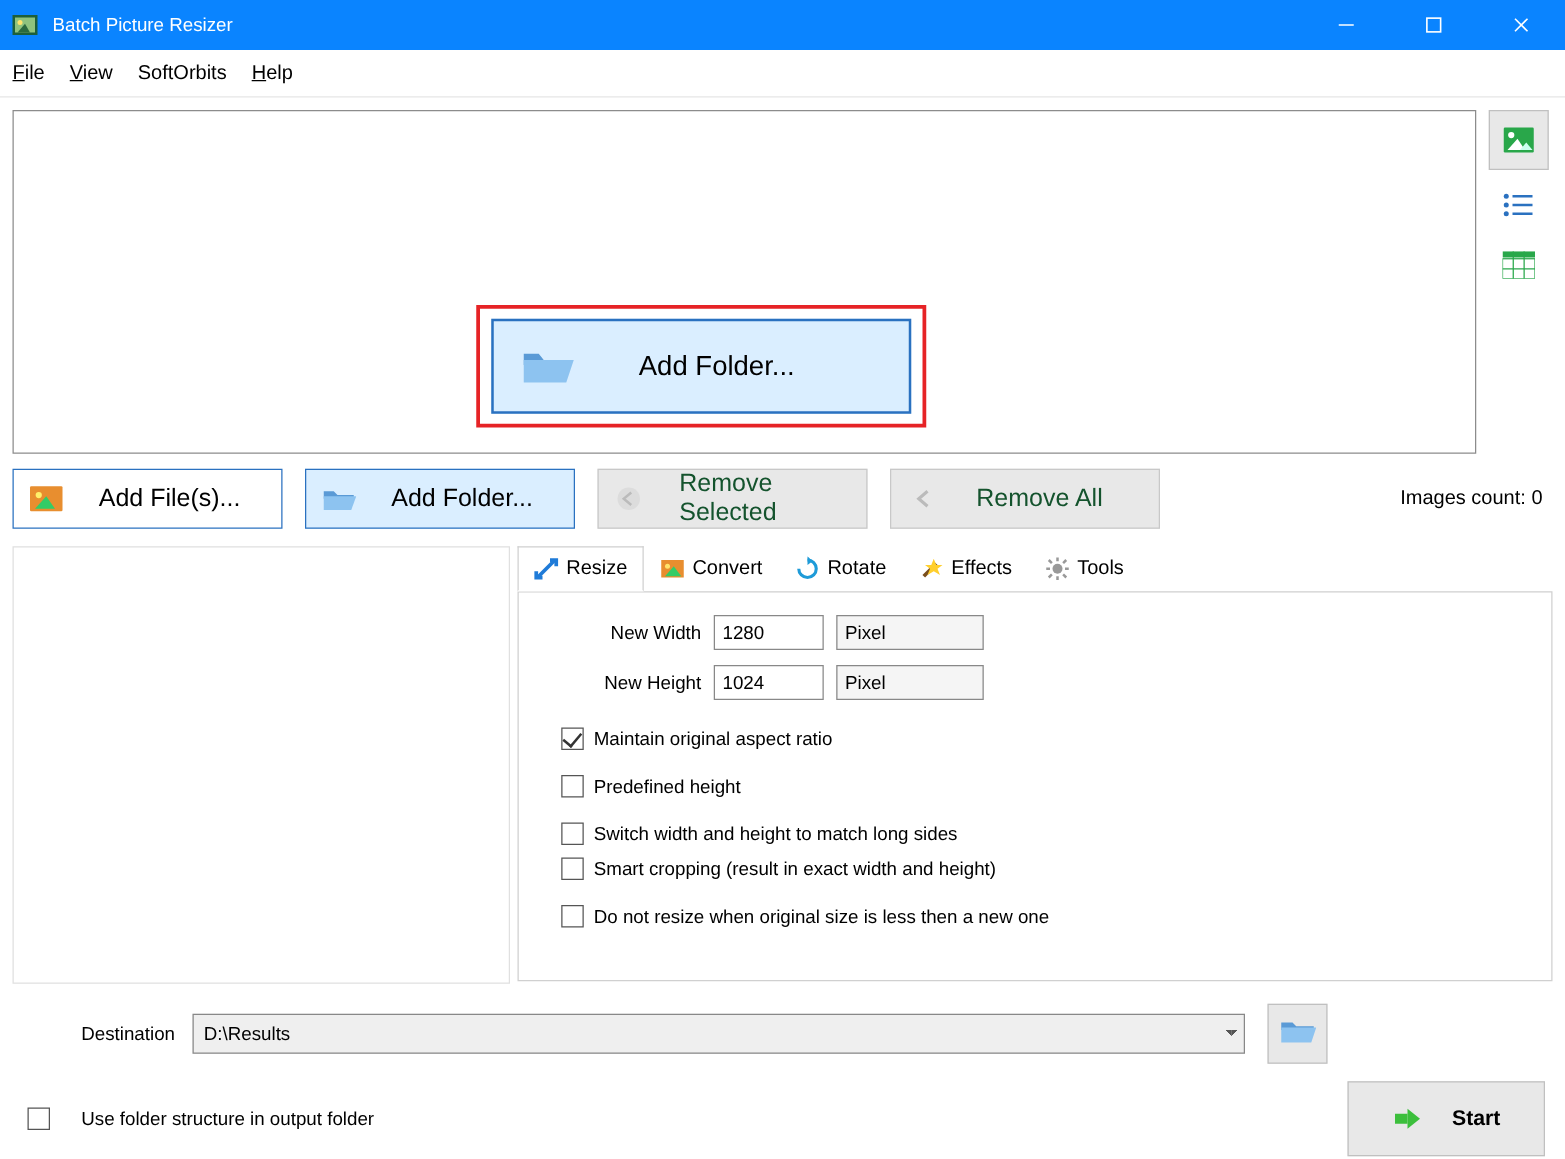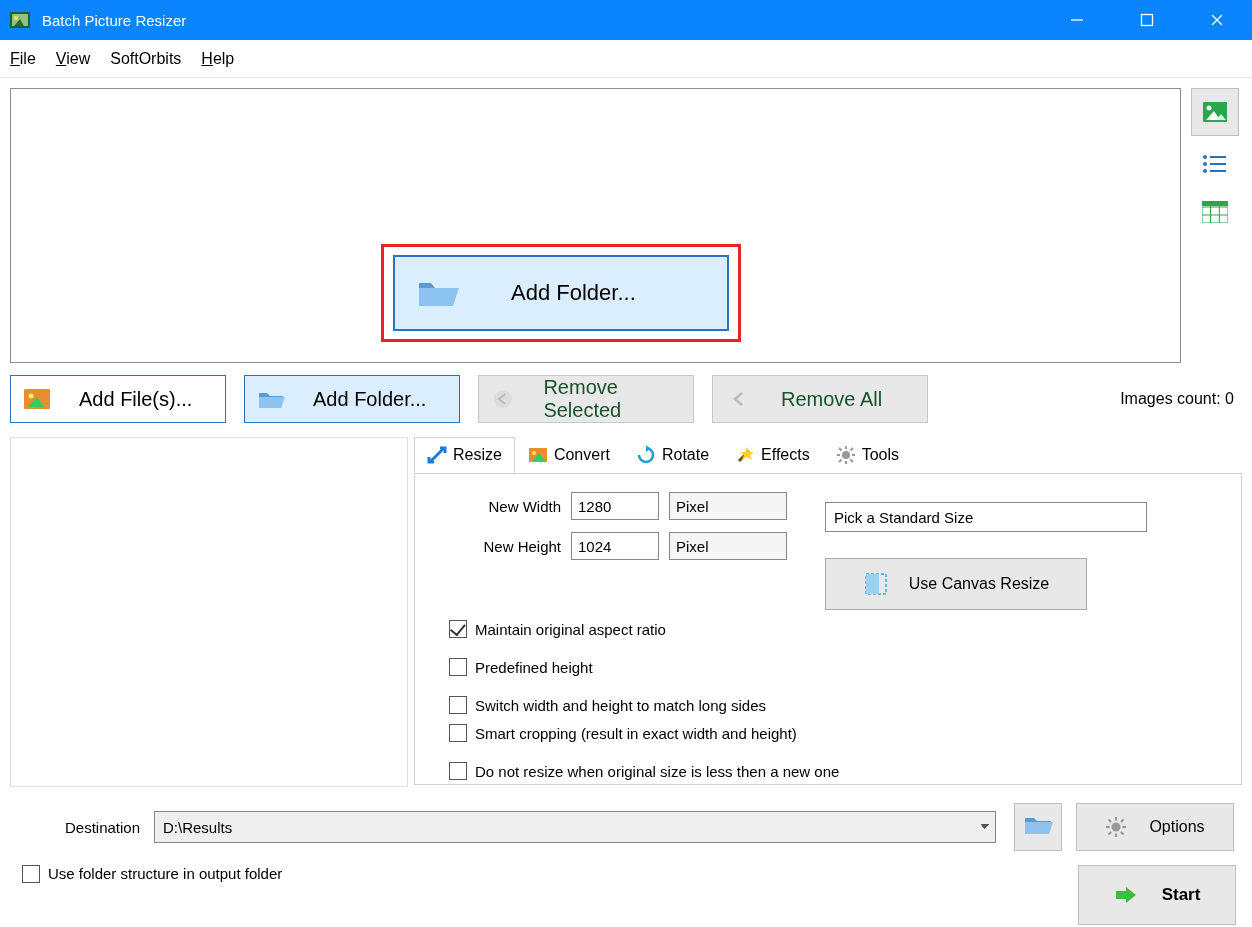--- a/index.html
+++ b/index.html
@@ -291,18 +291,6 @@
               <select class="unitsel"><option>Pixel</option></select>
             </div>
           </div>
-          <div class="rightform">
-            <div style="height:10px"></div>
-            <select class="wideSel"><option>Pick a Standard Size</option></select>
-            <div style="height:26px"></div>
-            <div class="canvasbtn">
-              <span class="ci"><svg width="26" height="26">
-                    <rect x="3" y="3" width="20" height="20" fill="none" stroke="#6bb8e8" stroke-width="2" stroke-dasharray="3 2"></rect>
-                    <rect x="3" y="3" width="13" height="20" fill="#9dd1f1"></rect>
-                  </svg></span>
-              <span>Use Canvas Resize</span>
-            </div>
-          </div>
         </div>
 
         <div class="checkrow">

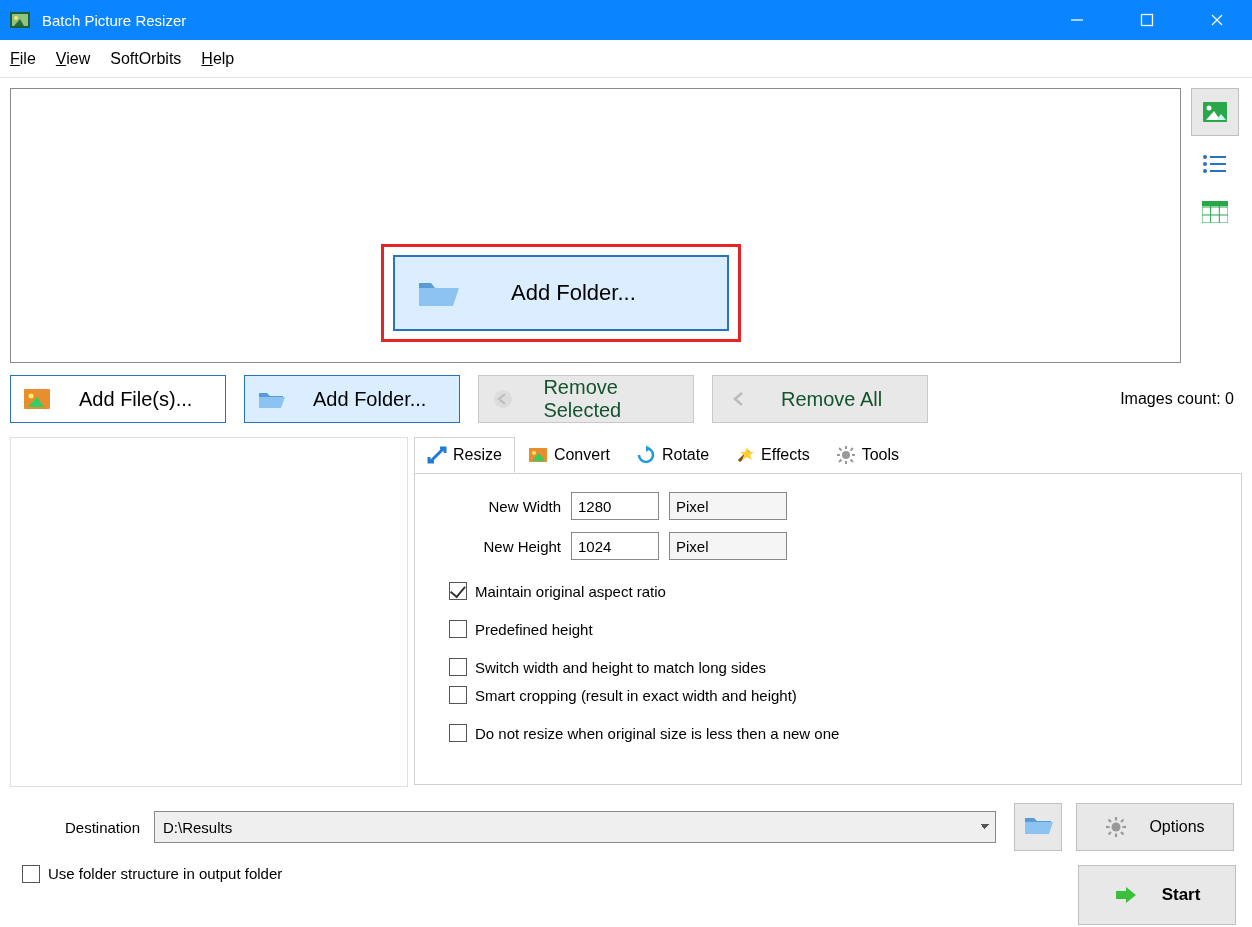--- a/index.html
+++ b/index.html
@@ -326,22 +326,6 @@
             <path d="M2 9 h28 l-4 12 H2z" fill="#8dc3f0"></path>
           </svg></span>
     </div>
-    <div class="optbtn">
-      <span class="oi"><svg width="22" height="22">
-            <circle cx="11" cy="11" r="4.5" fill="#999"></circle>
-            <g stroke="#999" stroke-width="2.2">
-              <line x1="11" y1="1" x2="11" y2="4.5"></line>
-              <line x1="11" y1="17.5" x2="11" y2="21"></line>
-              <line x1="1" y1="11" x2="4.5" y2="11"></line>
-              <line x1="17.5" y1="11" x2="21" y2="11"></line>
-              <line x1="3.5" y1="3.5" x2="6" y2="6"></line>
-              <line x1="16" y1="16" x2="18.5" y2="18.5"></line>
-              <line x1="16" y1="6" x2="18.5" y2="3.5"></line>
-              <line x1="3.5" y1="18.5" x2="6" y2="16"></line>
-            </g>
-          </svg></span>
-      <span>Options</span>
-    </div>
   </div>
 
   <div class="row5">

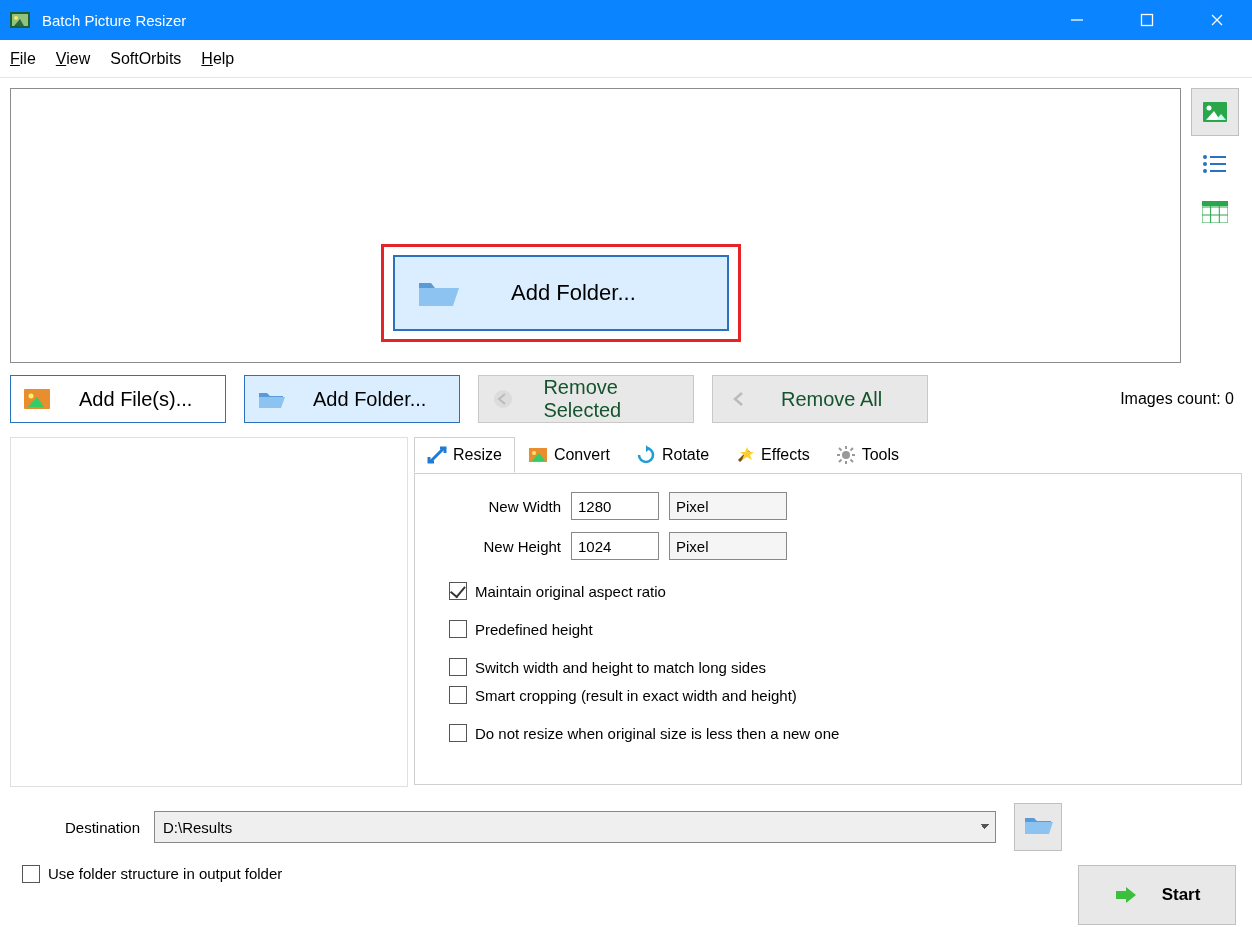--- a/index.html
+++ b/index.html
@@ -81,7 +81,7 @@
   .optbtn{ width:158px;height:48px; border:1px solid #c0c0c0; background:#e8e8e8; margin-left:14px; display:flex;align-items:center;justify-content:center; font-size:16px; cursor:pointer;}
   .optbtn .oi{width:22px;height:22px;margin-right:22px;}
 
-  .row5 { display:flex; align-items:flex-start; margin-top:14px; padding-left:12px;}
+  .row5 { display:flex; align-items:center; margin-top:14px; padding-left:12px;gap:17px;}
   .startbtn{ width:158px;height:60px; border:1px solid #c0c0c0; background:#e8e8e8; margin-left:auto; margin-right:6px; display:flex;align-items:center;justify-content:center; font-size:17px; font-weight:600; cursor:pointer;}
   .startbtn .si{width:24px;height:24px;margin-right:24px;}
 

